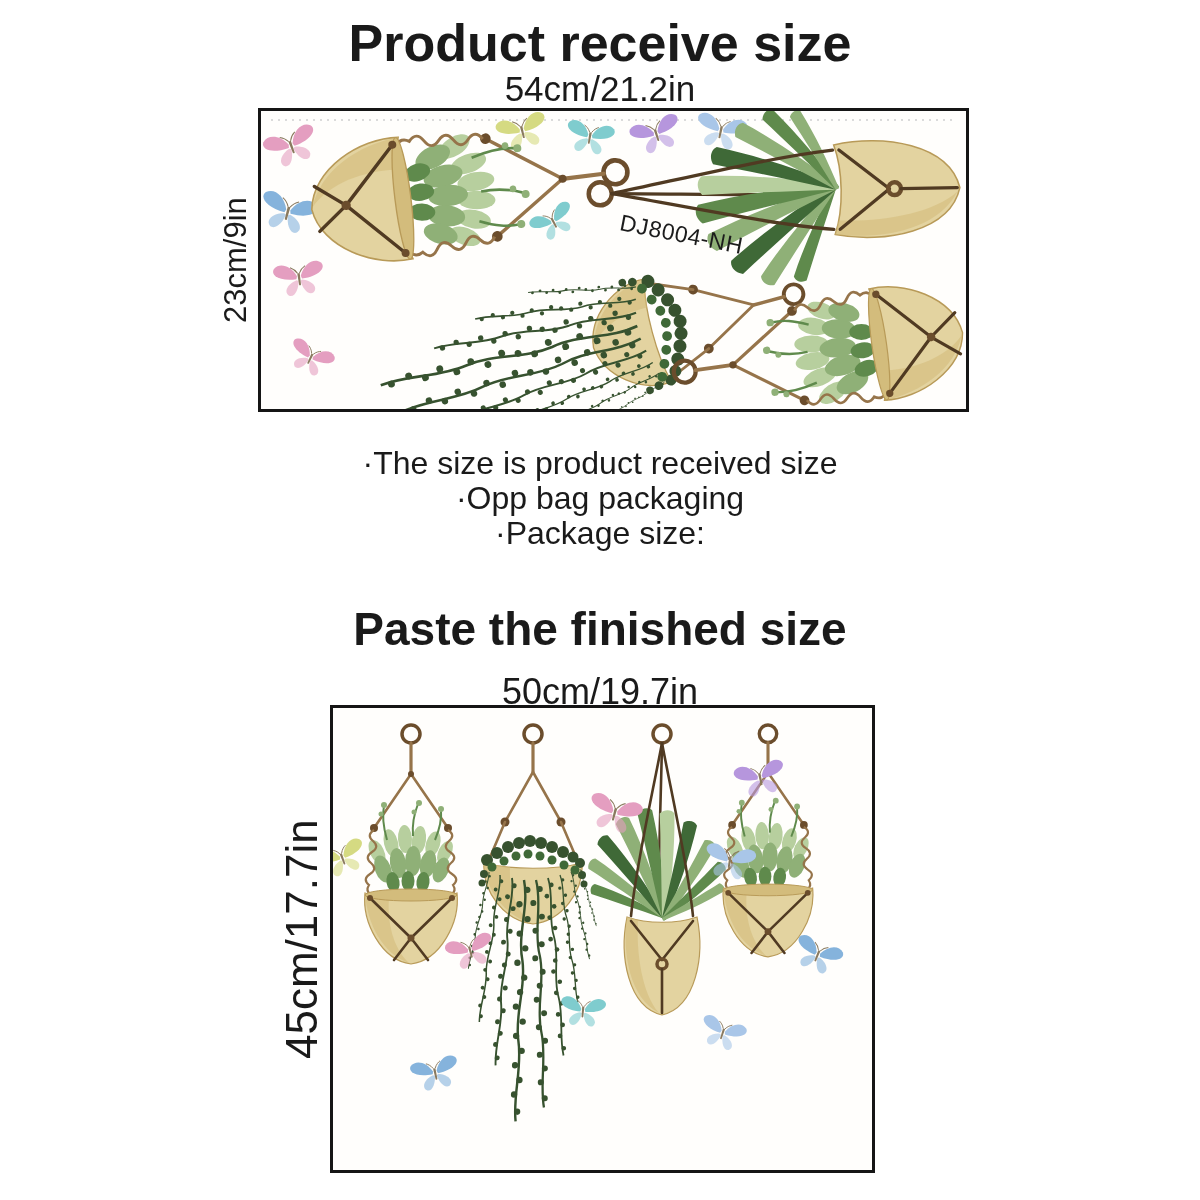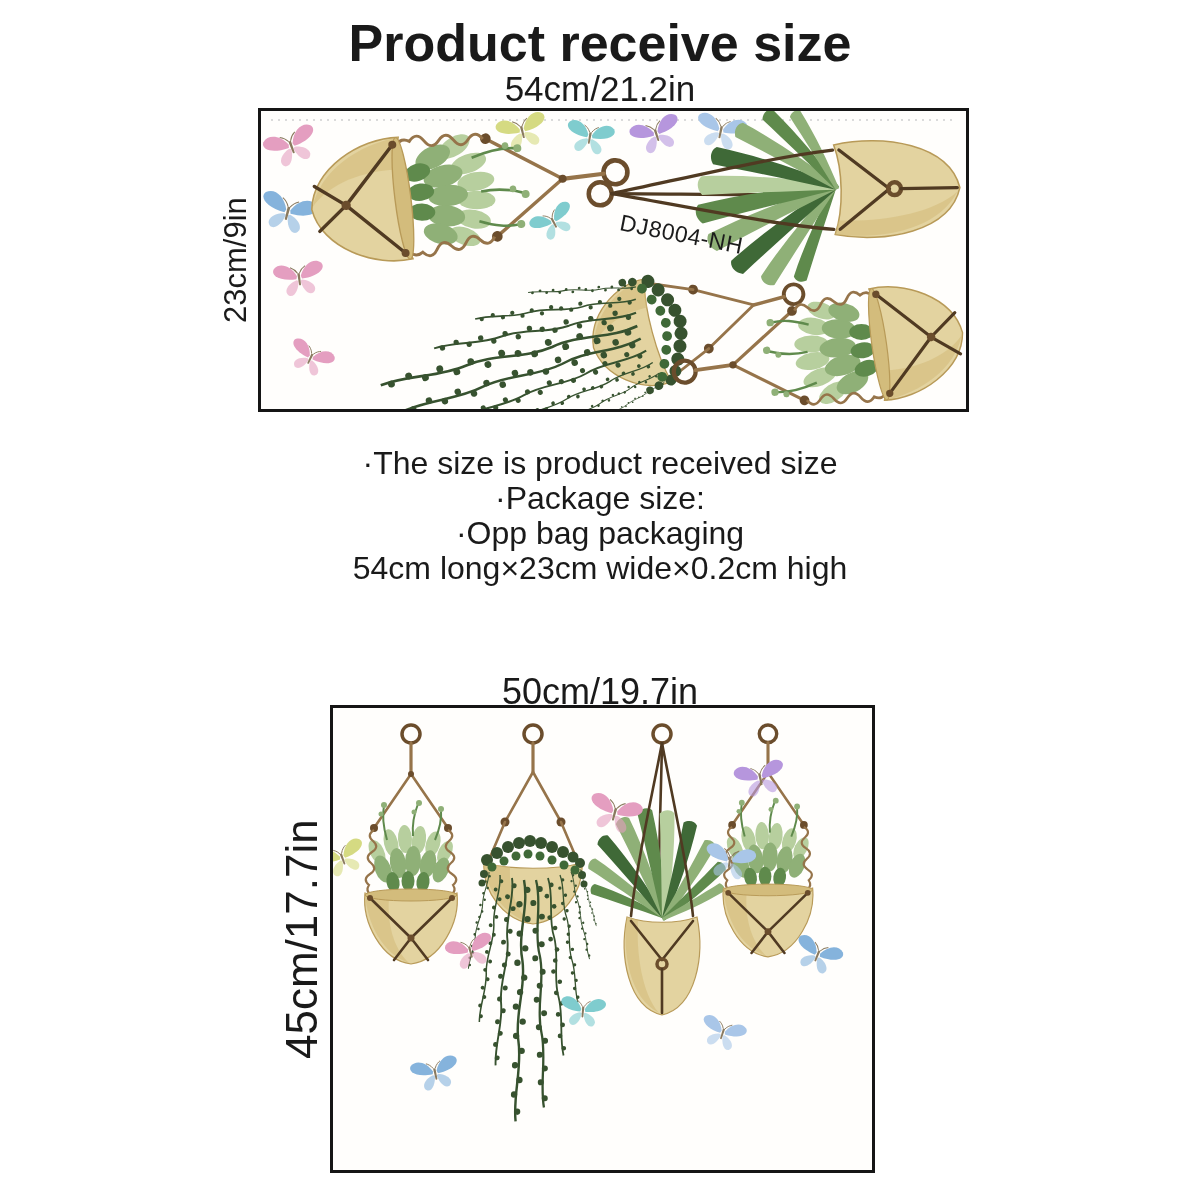--- a/index.html
+++ b/index.html
@@ -247,8 +247,8 @@
 
   <div class="center-text bullets">
     <div>·The size is product received size</div>
+    <div>·Opp bag packaging</div>
     <div>·Package size:</div>
-    <div>·Opp bag packaging</div>
     <div>54cm long×23cm wide×0.2cm high</div>
   </div>
 

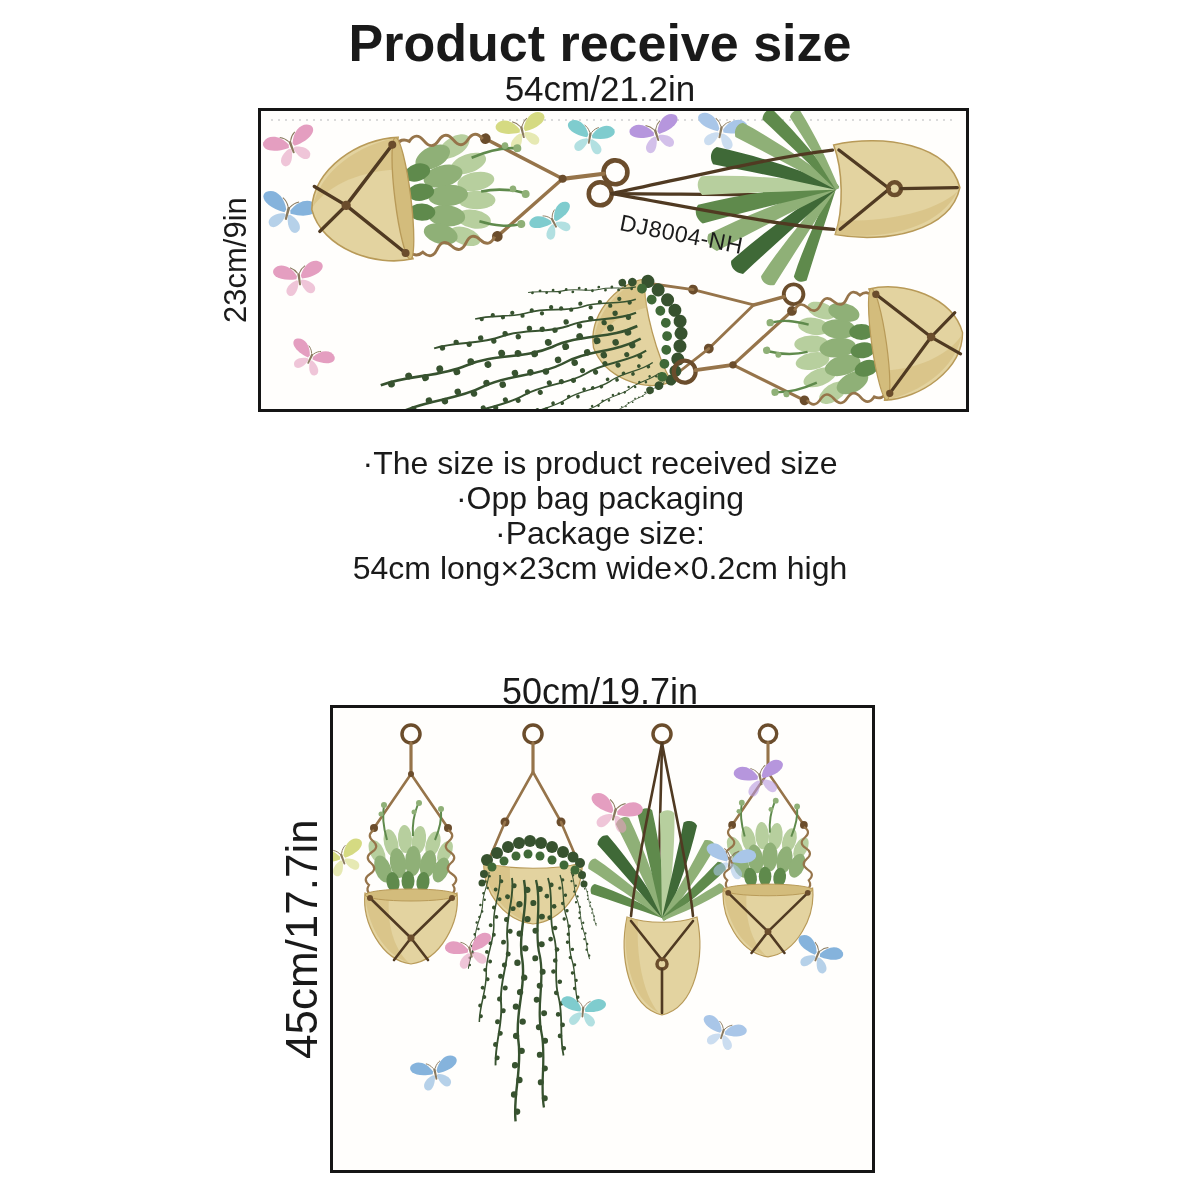--- a/index.html
+++ b/index.html
@@ -249,7 +249,6 @@
     <div>·The size is product received size</div>
     <div>·Opp bag packaging</div>
     <div>·Package size:</div>
-    <div>54cm long×23cm wide×0.2cm high</div>
   </div>
 
   <div class="center-text wlabel2">50cm/19.7in</div>

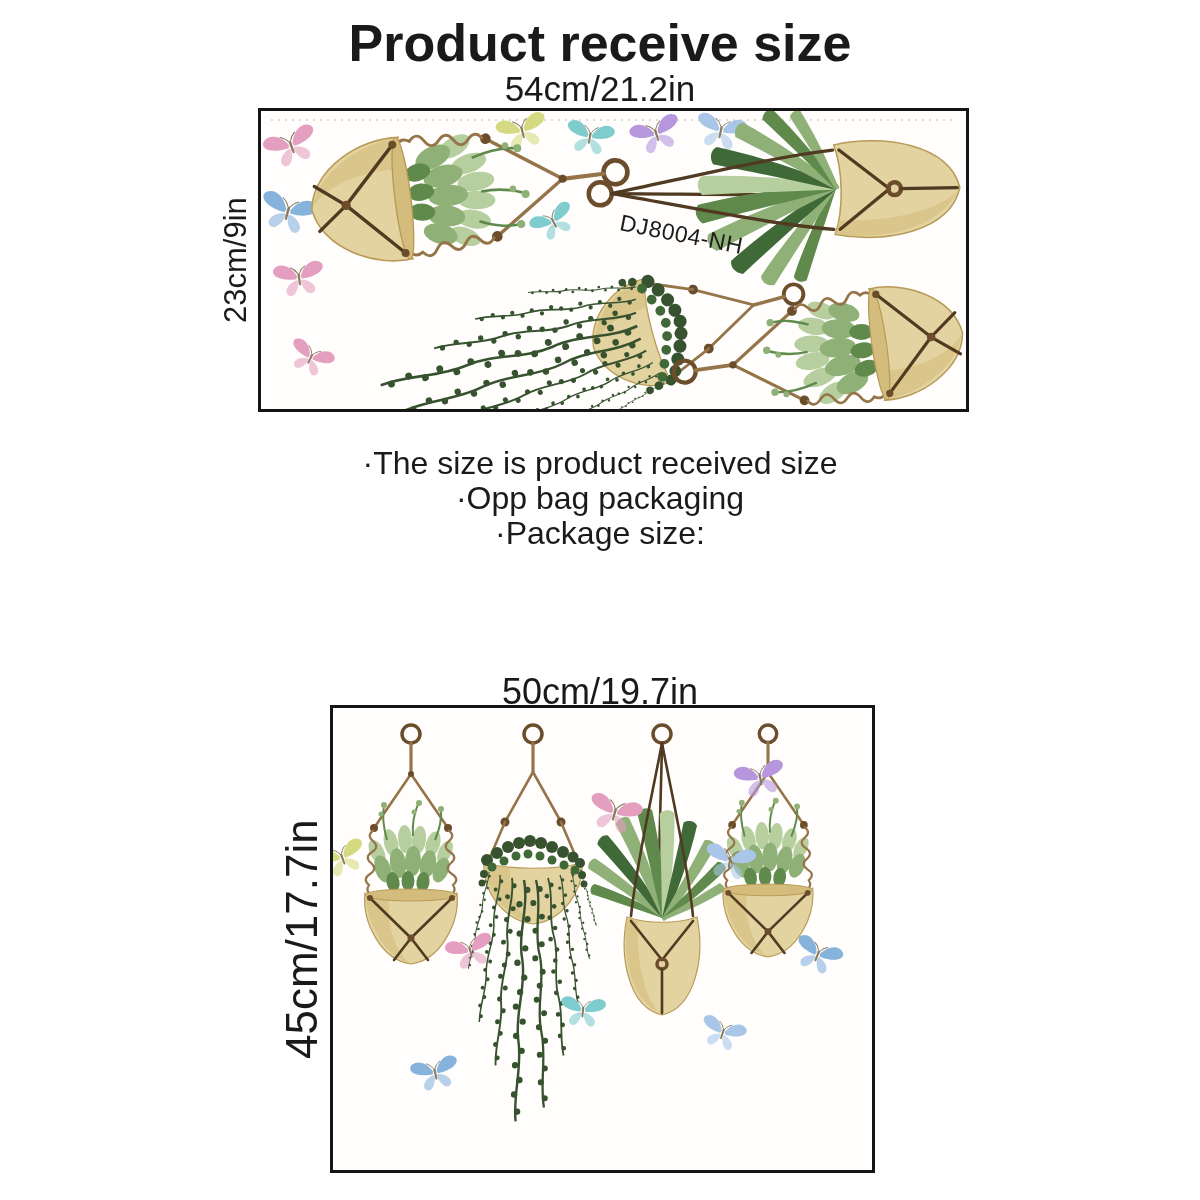--- a/index.html
+++ b/index.html
@@ -251,6 +251,7 @@
     <div>·Package size:</div>
   </div>
 
+  <div class="center-text title2">Paste the finished size</div>
   <div class="center-text wlabel2">50cm/19.7in</div>
 
   <div class="vlabel vlabel2">45cm/17.7in</div>

